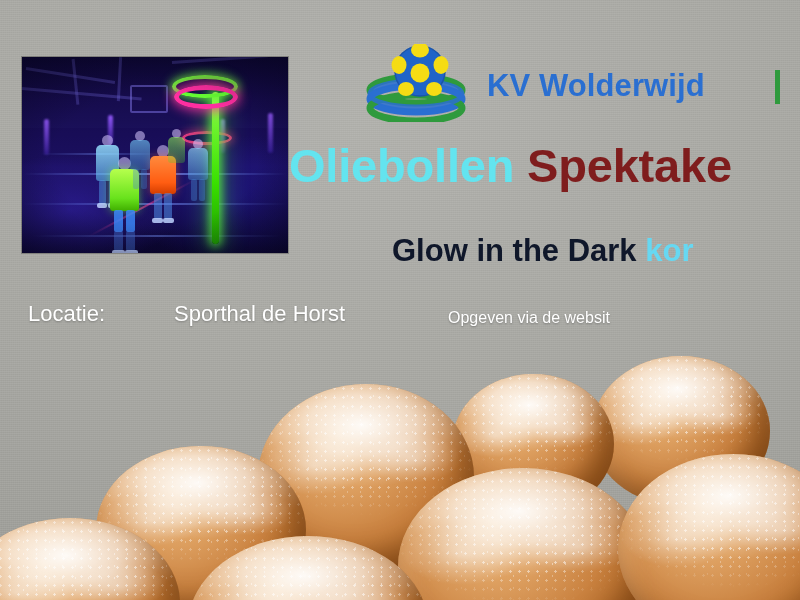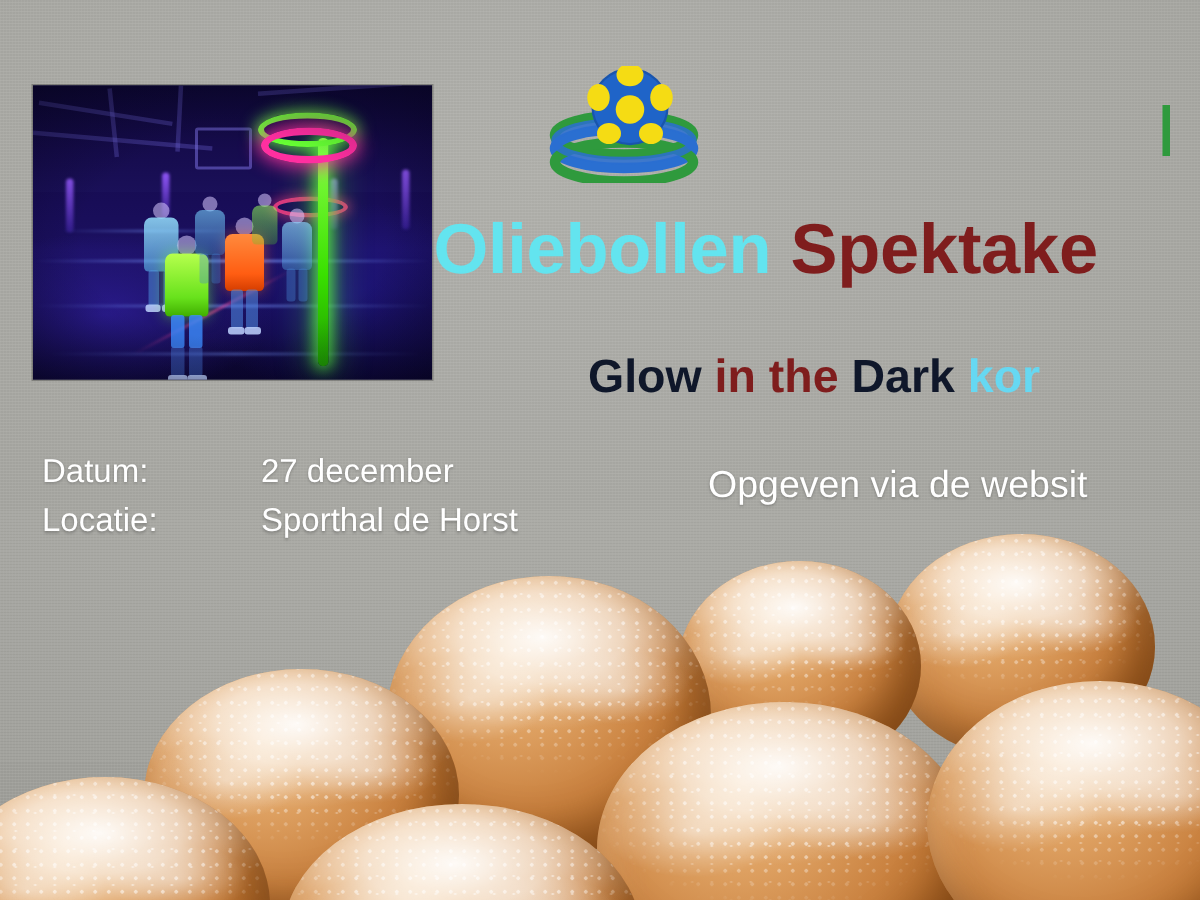--- a/index.html
+++ b/index.html
@@ -346,6 +346,7 @@
     </svg>
   </div>
 
+  <div id="brand">KV Wolderwijd</div>
   <div id="brand-bar"></div>
 
   <div id="headline"><span class="hl-a">Oliebollen </span><span class="hl-b">Spektake</span></div>

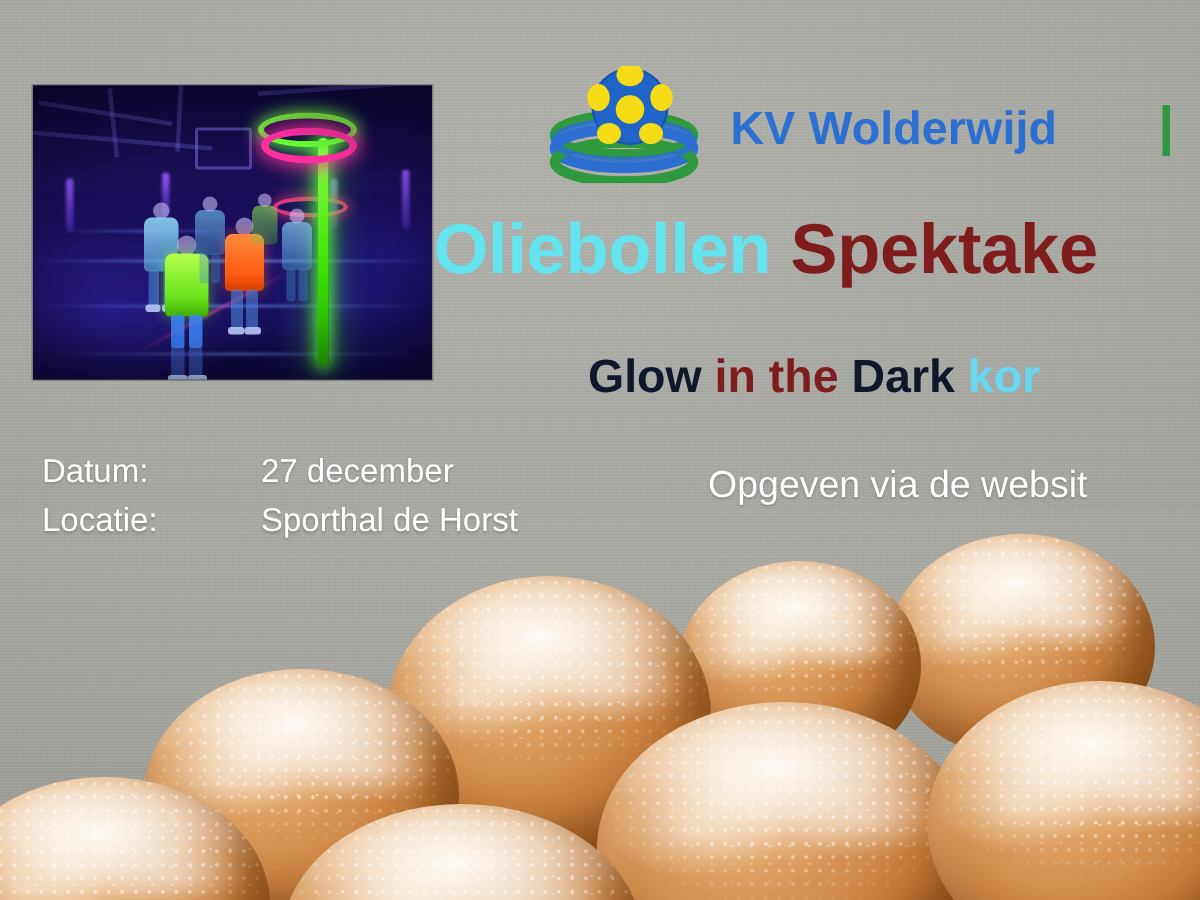--- a/index.html
+++ b/index.html
@@ -174,7 +174,7 @@
     white-space: nowrap;
   }
   .sh-pink  { color: #0f172a; }
-  .sh-green { color: #7f1d1d; }
+  .sh-green { color: #0f172a; }
   .sh-orange{ color: #0f172a; }
   .sh-cyan  { color: #66d8f2; }
 

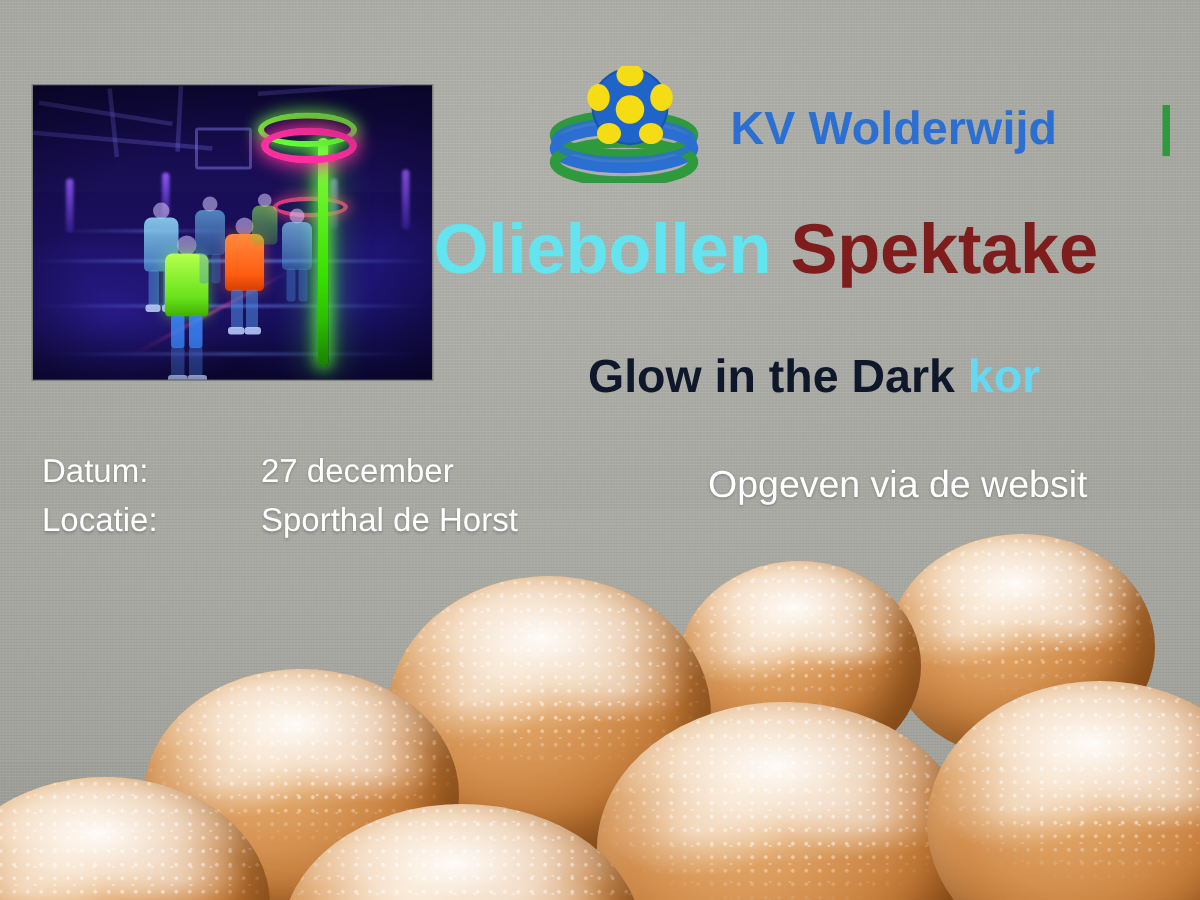--- a/index.html
+++ b/index.html
@@ -355,10 +355,6 @@
 
   <div id="details">
     <div class="det-row">
-      <span class="det-label">Datum:</span>
-      <span class="det-value">27 december</span>
-    </div>
-    <div class="det-row">
     </div>
     <div class="det-row">
       <span class="det-label">Locatie:</span>

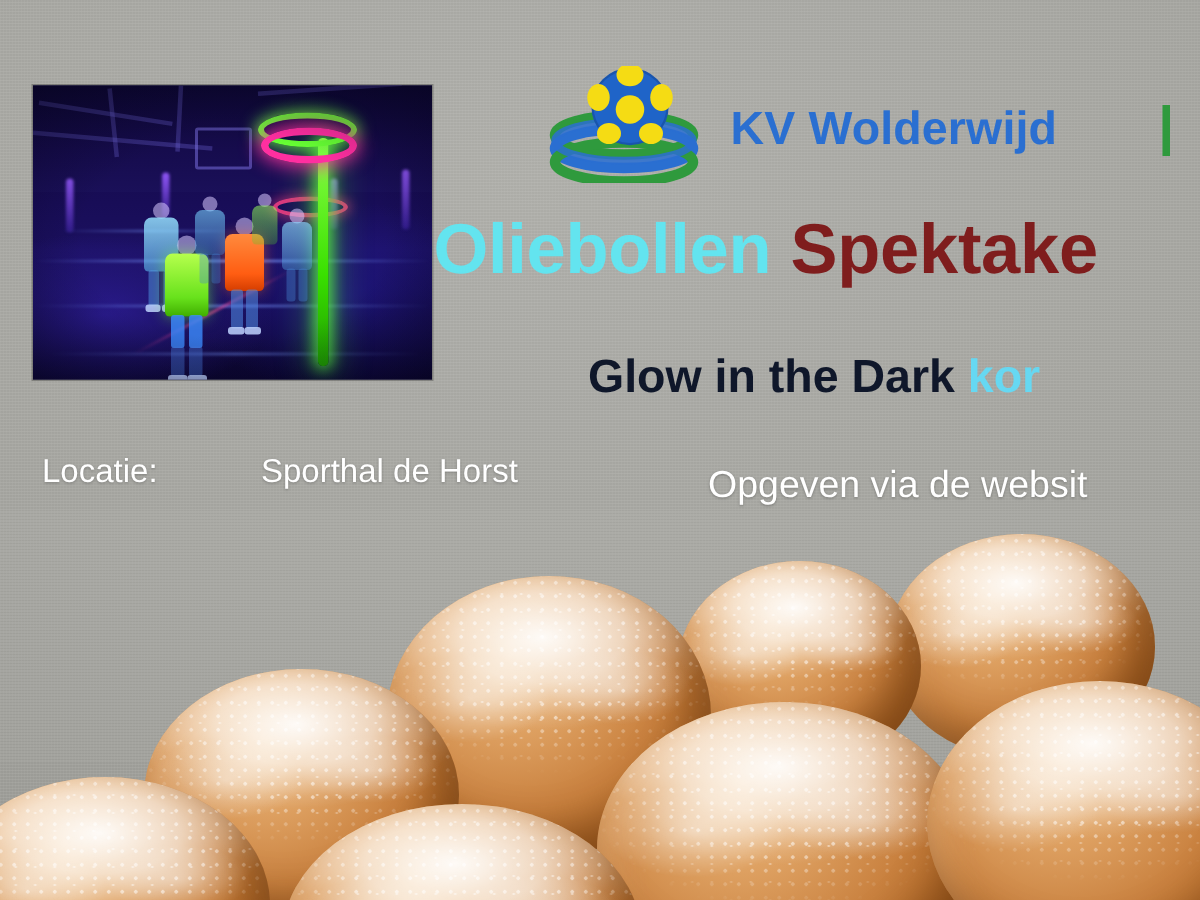--- a/index.html
+++ b/index.html
@@ -193,9 +193,9 @@
 
   #signup {
     position: absolute;
-    left: 472px; top: 309px;
+    left: 448px; top: 309px;
     color: #ffffff;
-    font-size: 25px;
+    font-size: 16px;
     white-space: nowrap;
     text-shadow: 0 1px 2px rgba(0,0,0,.28);
   }

